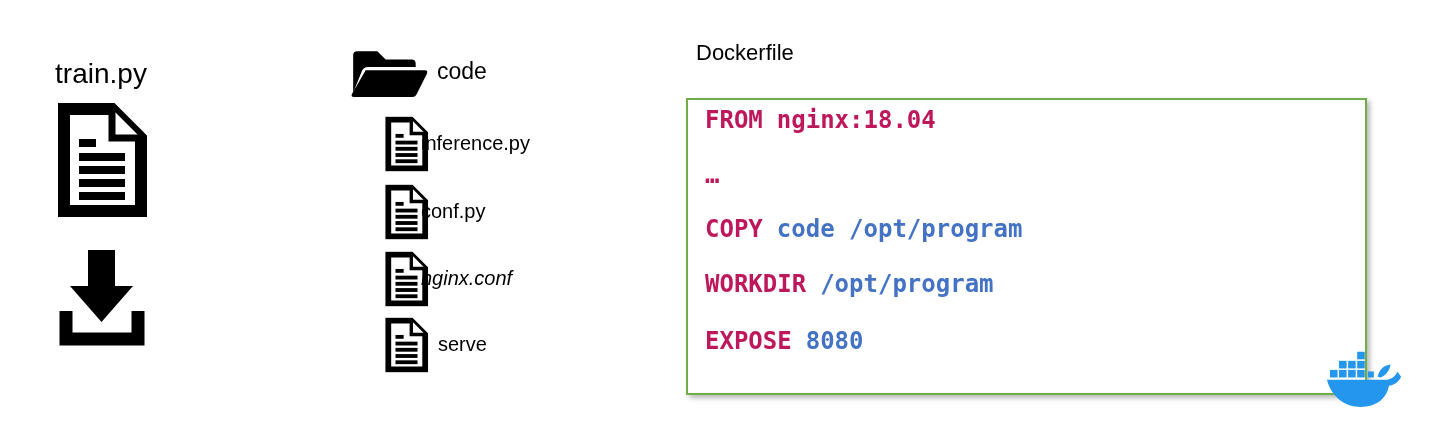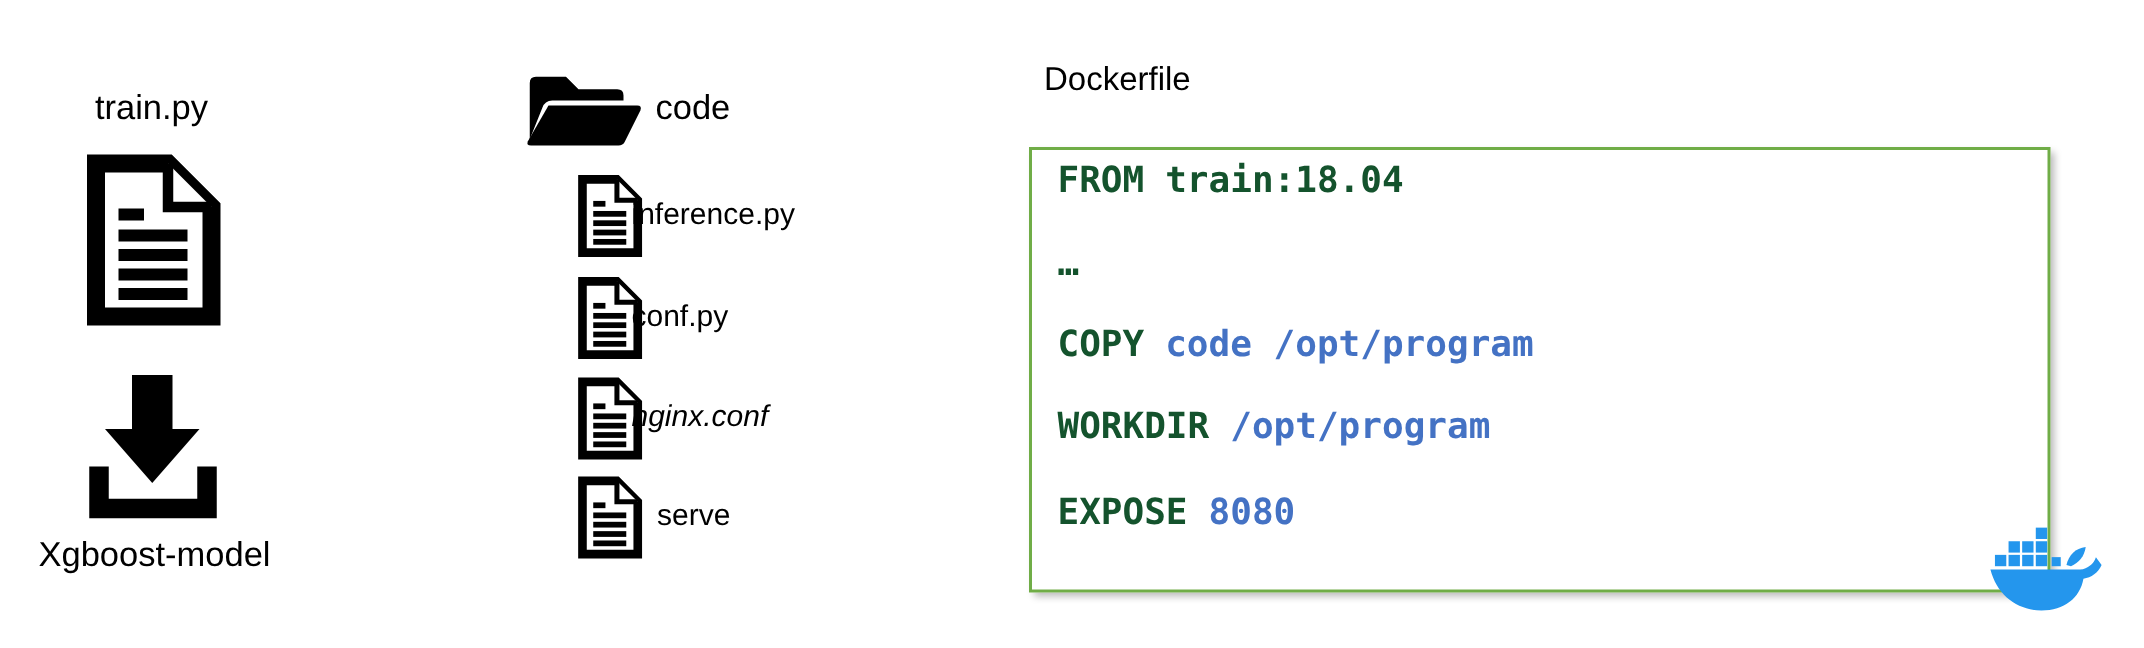--- a/index.html
+++ b/index.html
@@ -10,7 +10,7 @@
   .abs{position:absolute;}
   .txt{color:#000;}
   
-  .train-label{left:40px;top:58px;width:122px;text-align:center;font-size:23px;}
+  .train-label{left:40px;top:58px;width:122px;text-align:center;font-size:28px;}
   .doc-big{left:55px;top:102px;width:94px;height:116px;}
   .download-icon{left:57px;top:248px;width:90px;height:98px;}
   .xgb-label{left:8px;top:356px;width:190px;text-align:center;font-size:23px;}

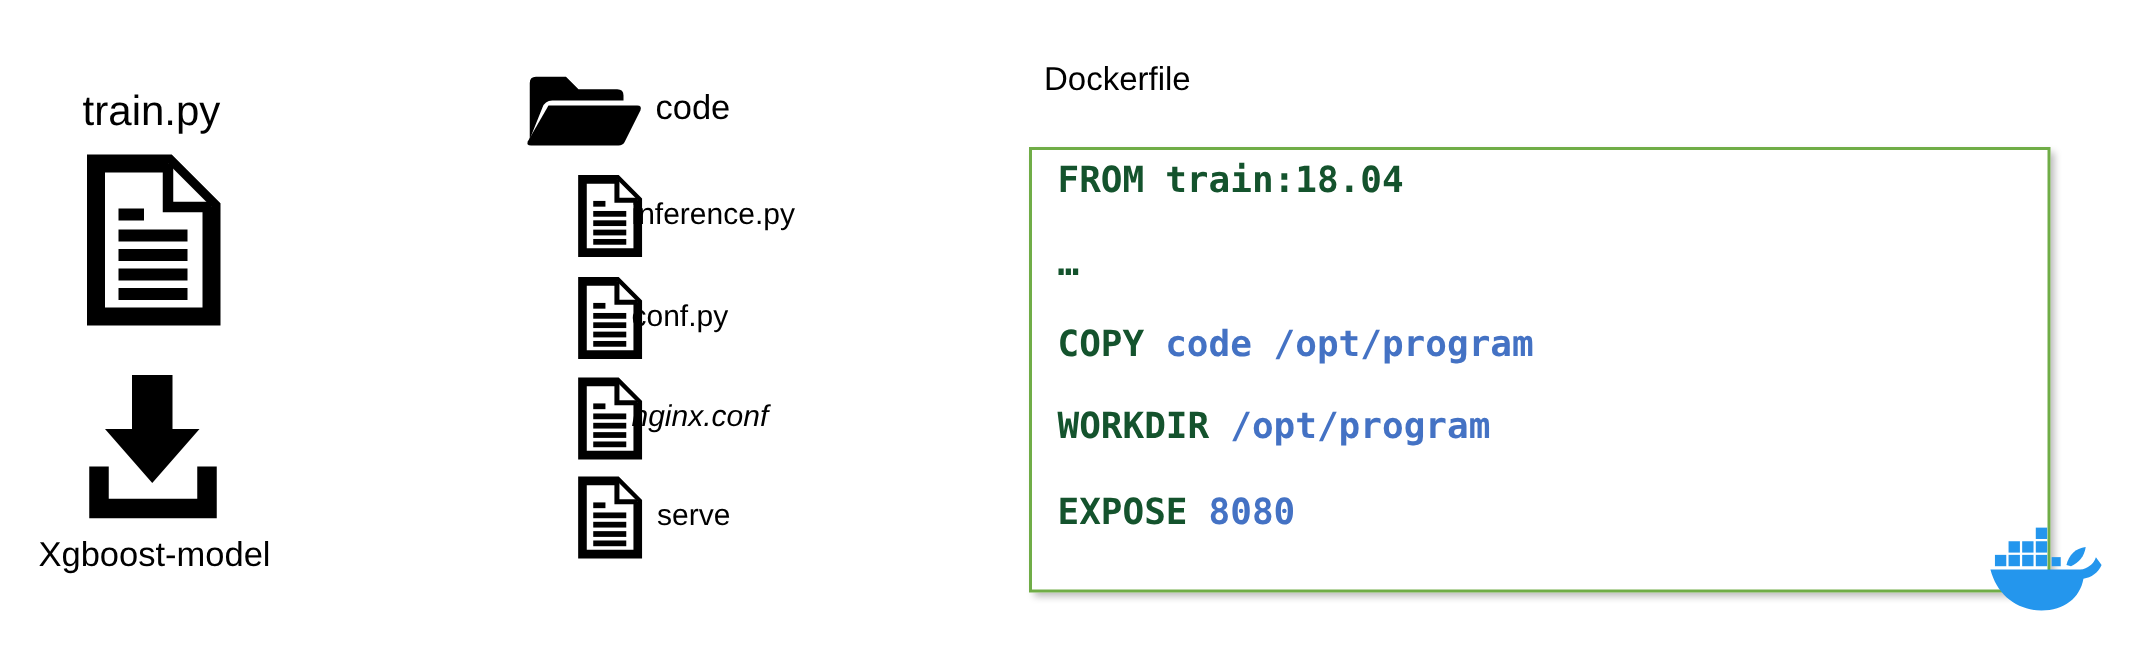--- a/index.html
+++ b/index.html
@@ -32,7 +32,7 @@
     font-family:"DejaVu Sans Mono",monospace;font-weight:bold;font-size:24px;
   }
   .c0{top:4px;} .c1{top:59px;} .c2{top:113px;} .c3{top:168px;} .c4{top:225px;}
-  .kw{color:#14532d;}
+  .kw{color:#be185d;}
   .arg{color:#4472C4;}
   .code-line .kw{margin-right:14px;}
   .whale-icon{left:1326px;top:351px;width:76px;height:59px;z-index:5;}

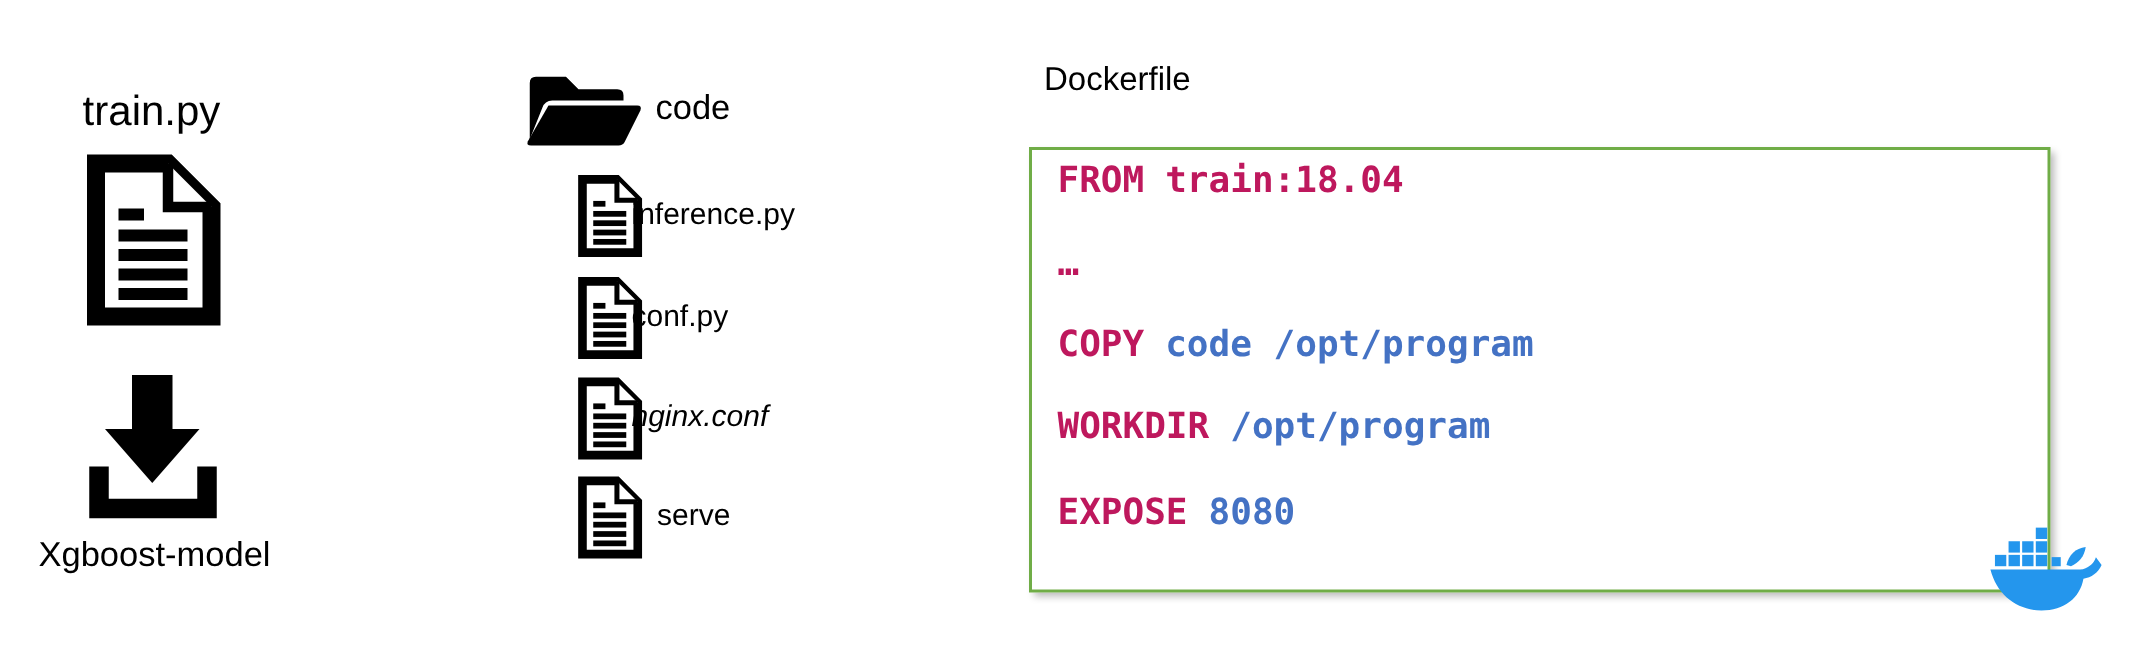--- a/index.html
+++ b/index.html
@@ -100,7 +100,7 @@
   <div class="abs txt df-title">Dockerfile</div>
 
   <div class="abs df-box">
-    <div class="code-line c0"><span class="kw">FROM</span><span class="kw">train:18.04</span></div>
+    <div class="code-line c0"><span class="kw">FROM</span><span class="kw">nginx:18.04</span></div>
     <div class="code-line c1"><span class="kw">…</span><span class="kw"></span></div>
     <div class="code-line c2"><span class="kw">COPY</span><span class="arg">code /opt/program</span></div>
     <div class="code-line c3"><span class="kw">WORKDIR</span><span class="arg">/opt/program</span></div>

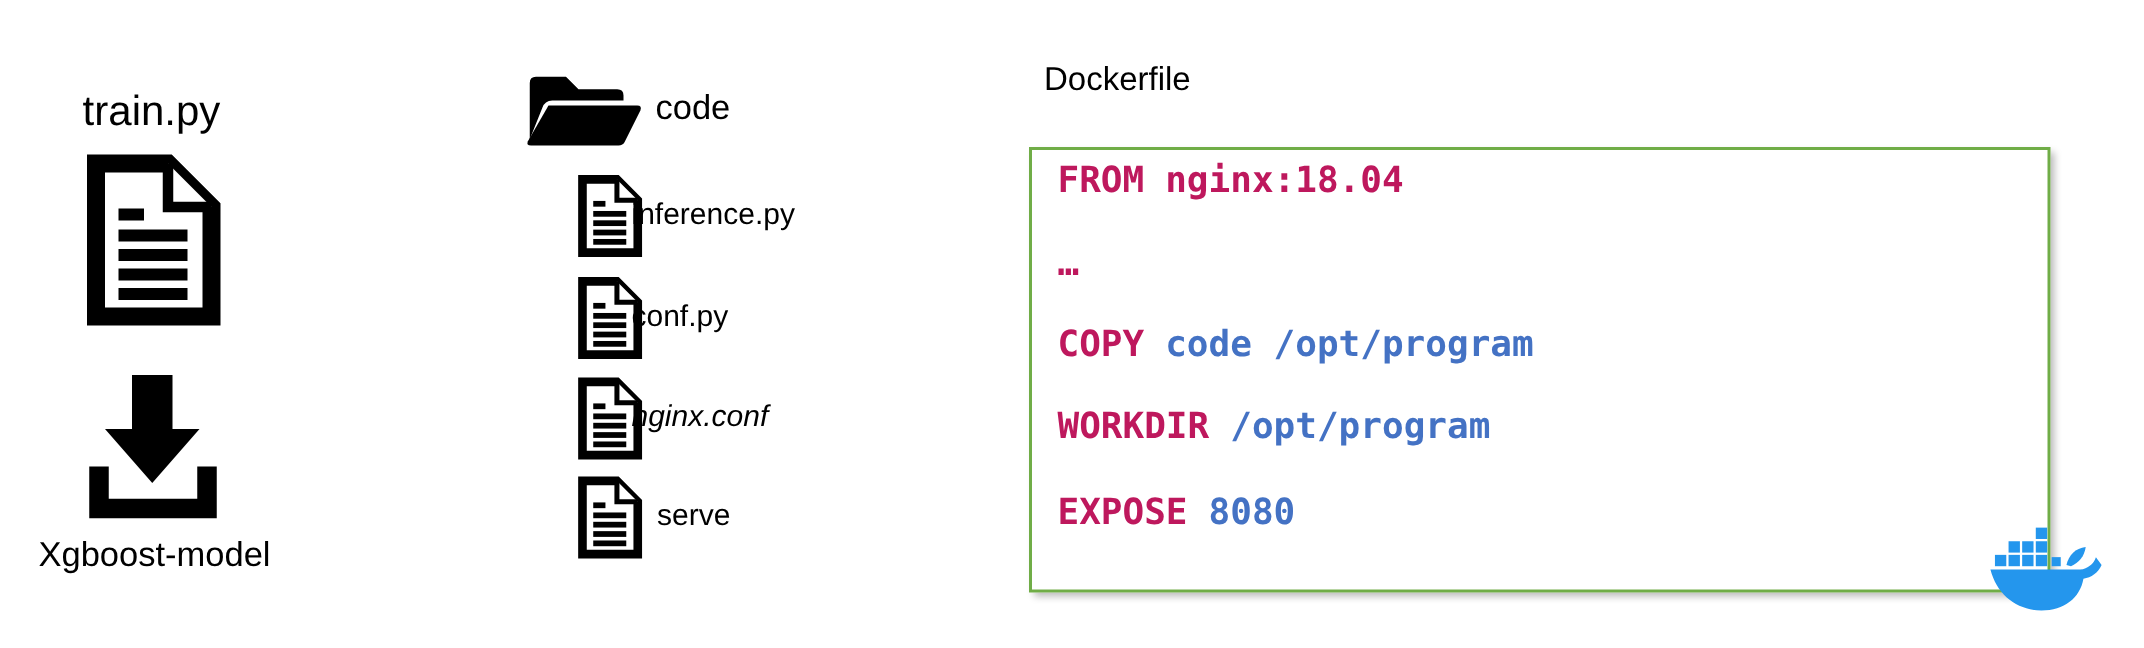--- a/index.html
+++ b/index.html
@@ -69,7 +69,6 @@
     <path d="M9 63 v28 h72 v-28" fill="none" stroke="#000" stroke-width="13"></path>
   </svg>
 
-  <div class="abs txt xgb-label">Xgboost-model</div>
 
   <svg class="abs folder-icon" viewBox="0 0 96 66">
     <path d="M5 58 V13 q0 -5 5 -5 h24 l10 10 h31 q5 0 5 5 v4 H23 q-6 0 -8 6 z" fill="#000"></path>

